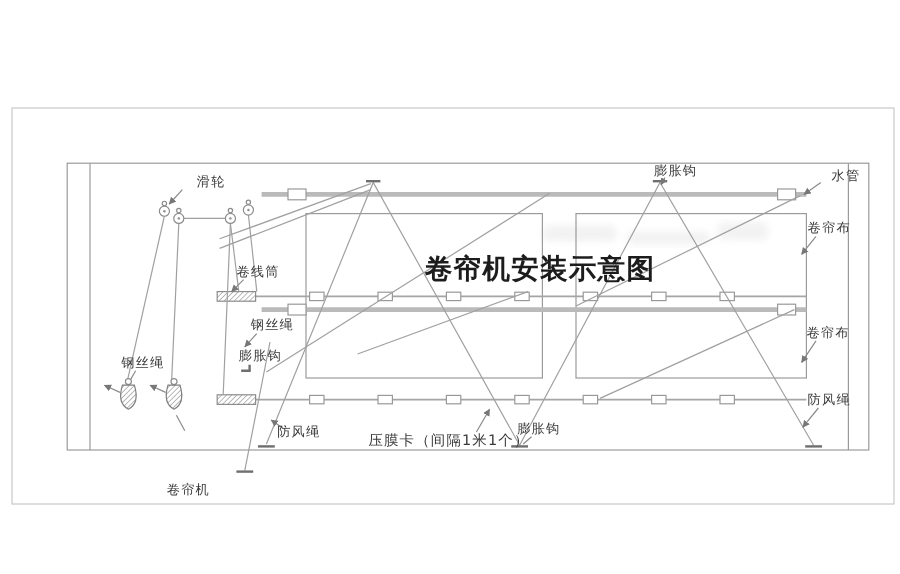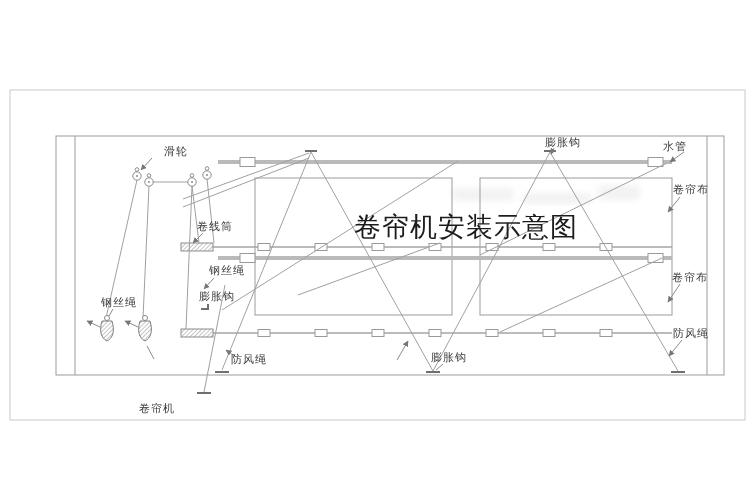--- a/index.html
+++ b/index.html
@@ -184,7 +184,7 @@
   <div class="lbl" style="left:231px;top:354px;">防风绳</div>
   <div class="lbl" style="left:431px;top:352px;">膨胀钩</div>
   <div class="lbl" style="left:545px;top:137px;">膨胀钩</div>
-  <div class="lbl" style="left:663px;top:141px;">水管</div>
+  <div class="lbl" style="left:693px;top:141px;">水管</div>
   <div class="lbl" style="left:673px;top:184px;">卷帘布</div>
   <div class="lbl" style="left:672px;top:272px;">卷帘布</div>
   <div class="lbl" style="left:673px;top:328px;">防风绳</div>

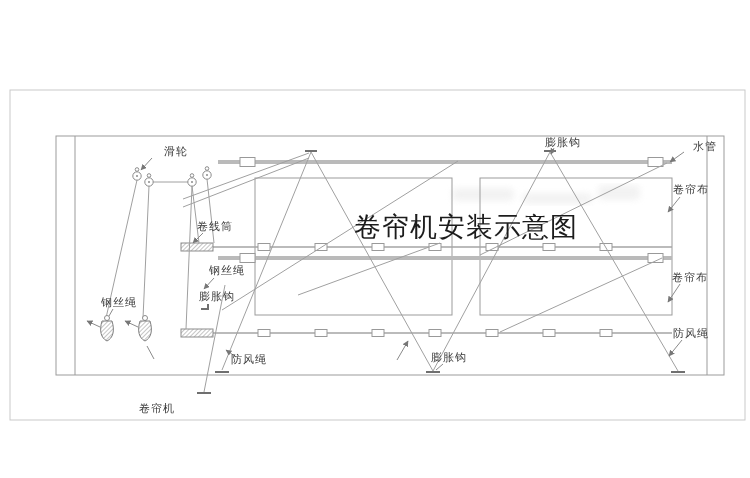--- a/index.html
+++ b/index.html
@@ -9,7 +9,7 @@
   .lbl{position:absolute;font-size:11px;color:#3a3a3a;letter-spacing:1px;white-space:nowrap;line-height:1;}
   .lbl-lg{font-size:12px;letter-spacing:1px;}
   .title{position:absolute;left:354px;top:209px;font-family:"DejaVu Serif","Liberation Serif",serif;
-         font-size:27px;font-weight:400;color:#1c1c1c;letter-spacing:1px;white-space:nowrap;}
+         font-size:23px;font-weight:700;color:#1c1c1c;letter-spacing:1px;white-space:nowrap;}
   .ln{stroke:#9b9b9b;stroke-width:1;fill:none;}
   .frameOuter{stroke:#c9c9c9;stroke-width:1;fill:none;}
   .pipe{stroke:#bababa;stroke-width:4;fill:none;}

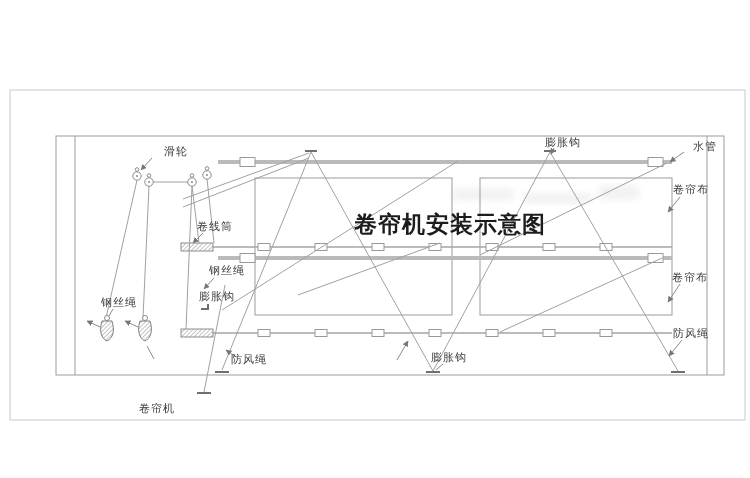--- a/index.html
+++ b/index.html
@@ -182,6 +182,7 @@
   <div class="lbl" style="left:101px;top:297px;">钢丝绳</div>
   <div class="lbl" style="left:139px;top:359px;margin-top:44px;">卷帘机</div>
   <div class="lbl" style="left:231px;top:354px;">防风绳</div>
+  <div class="lbl lbl-lg" style="left:307px;top:361px;">压膜卡（间隔1米1个）</div>
   <div class="lbl" style="left:431px;top:352px;">膨胀钩</div>
   <div class="lbl" style="left:545px;top:137px;">膨胀钩</div>
   <div class="lbl" style="left:693px;top:141px;">水管</div>

